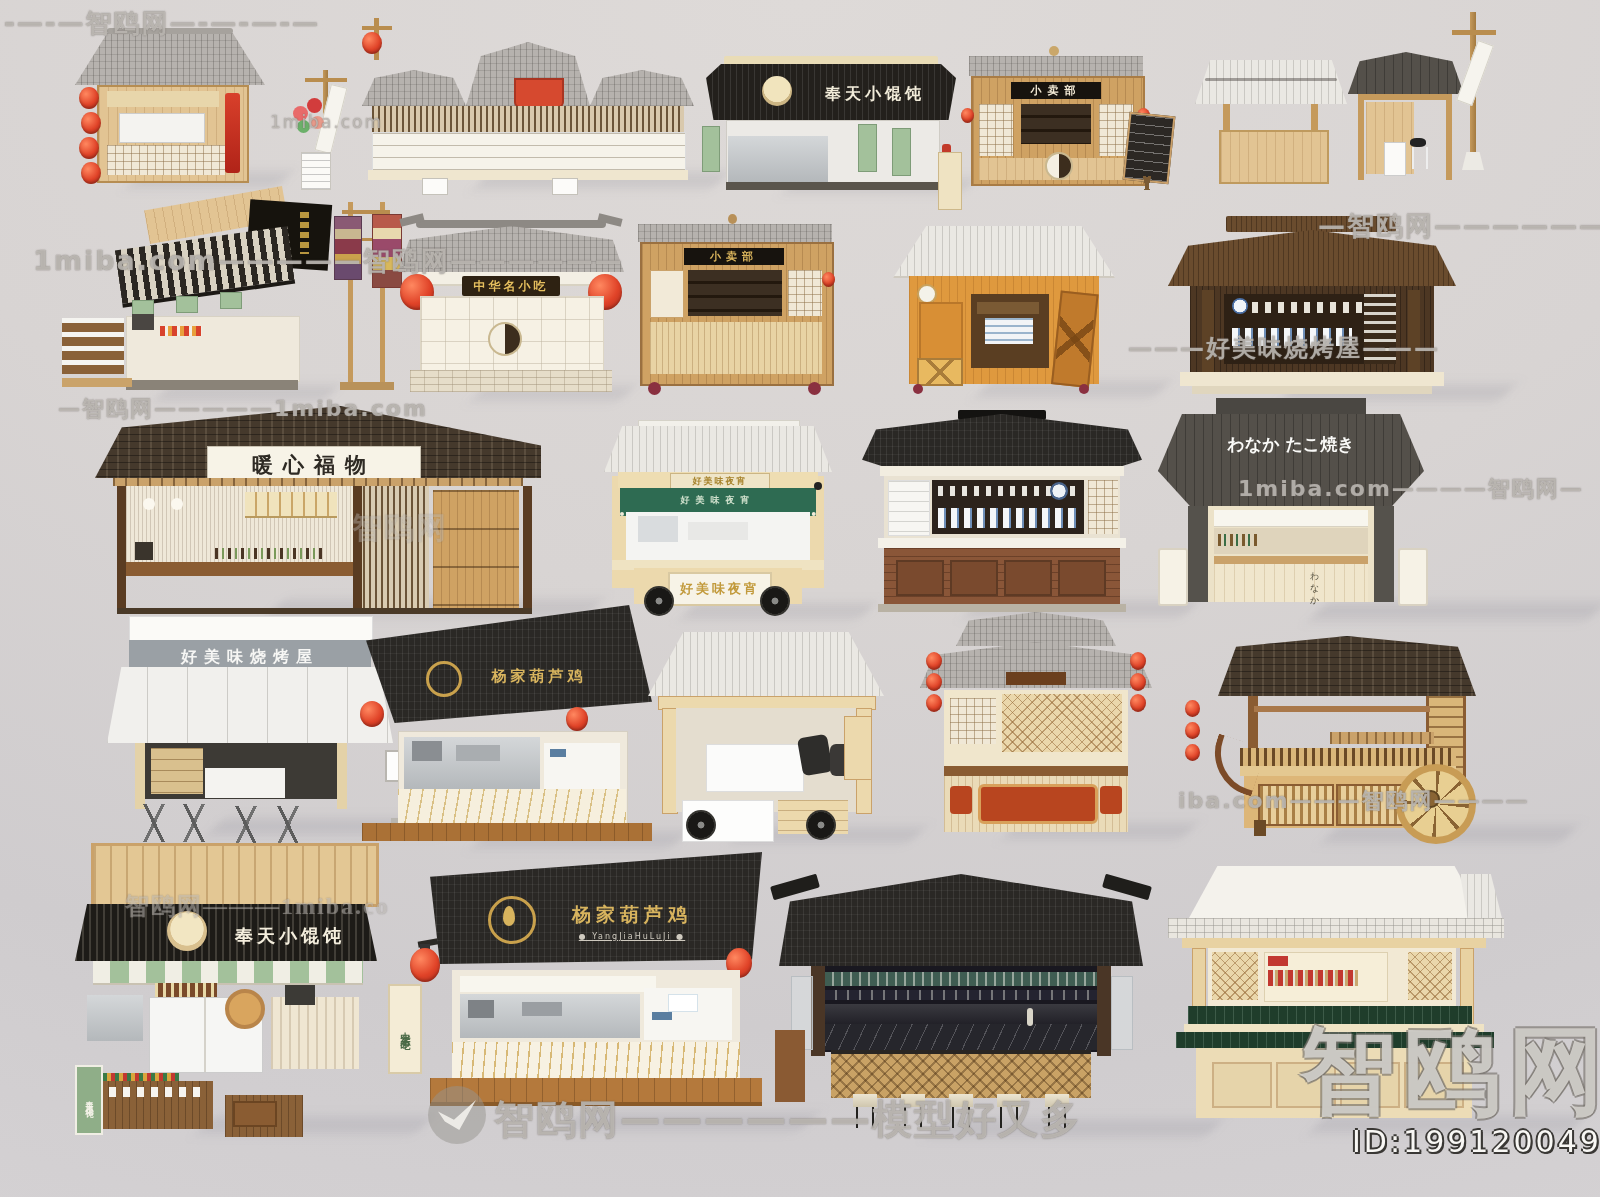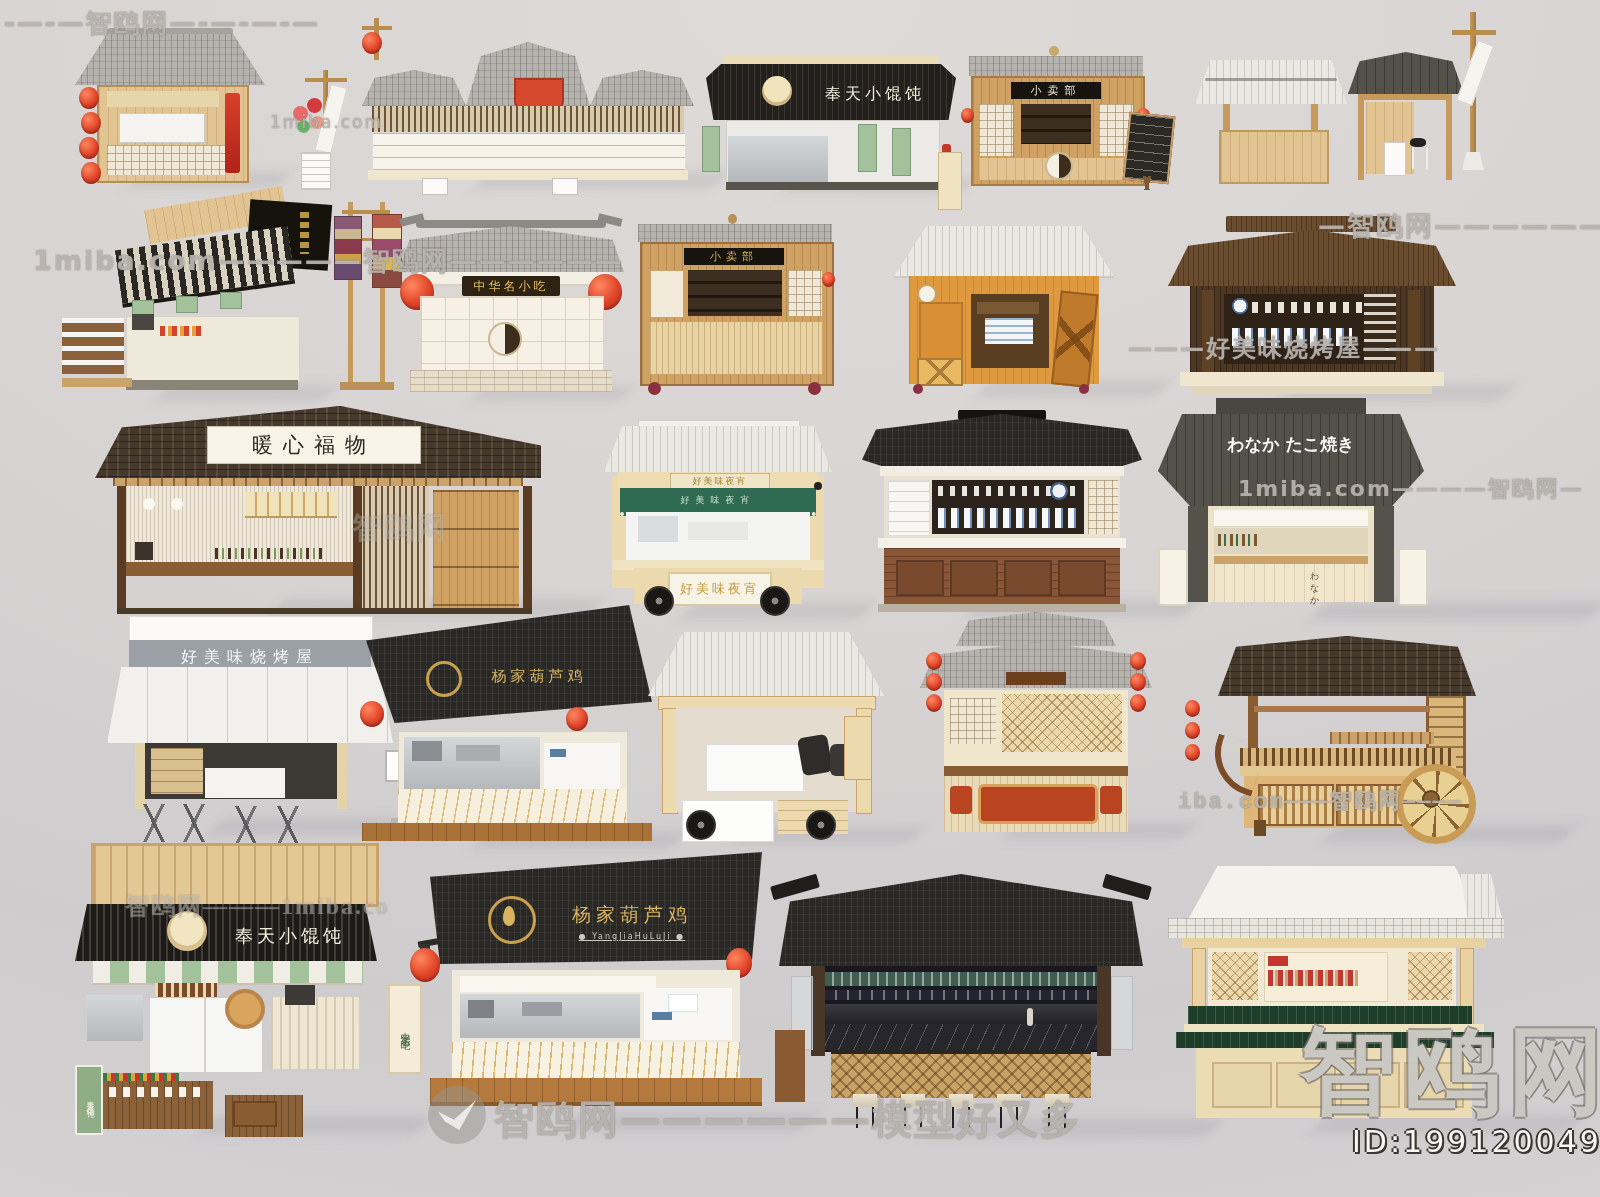--- a/index.html
+++ b/index.html
@@ -9,7 +9,7 @@
   .st{position:absolute;}
   .sh{position:absolute;background:rgba(95,92,112,.15);filter:blur(6px);transform:skewX(-42deg);}
   .ctr{display:flex;align-items:center;justify-content:center;text-align:center;white-space:nowrap;}
-  .cjk{font-family:"DejaVu Serif","Liberation Serif",serif;font-weight:normal;}
+  .cjk{font-family:"DejaVu Serif","Liberation Serif",serif;font-weight:bold;}
   .vt{writing-mode:vertical-rl;letter-spacing:2px;}
   .tile-gray{background-color:#b6b2ae;background-image:repeating-linear-gradient(90deg,rgba(75,72,68,.30) 0 1px,transparent 1px 6px),repeating-linear-gradient(180deg,rgba(75,72,68,.18) 0 1px,transparent 1px 7px);}
   .tile-white{background-color:#eae8e3;background-image:repeating-linear-gradient(90deg,rgba(120,118,112,.28) 0 1px,transparent 1px 7px);}

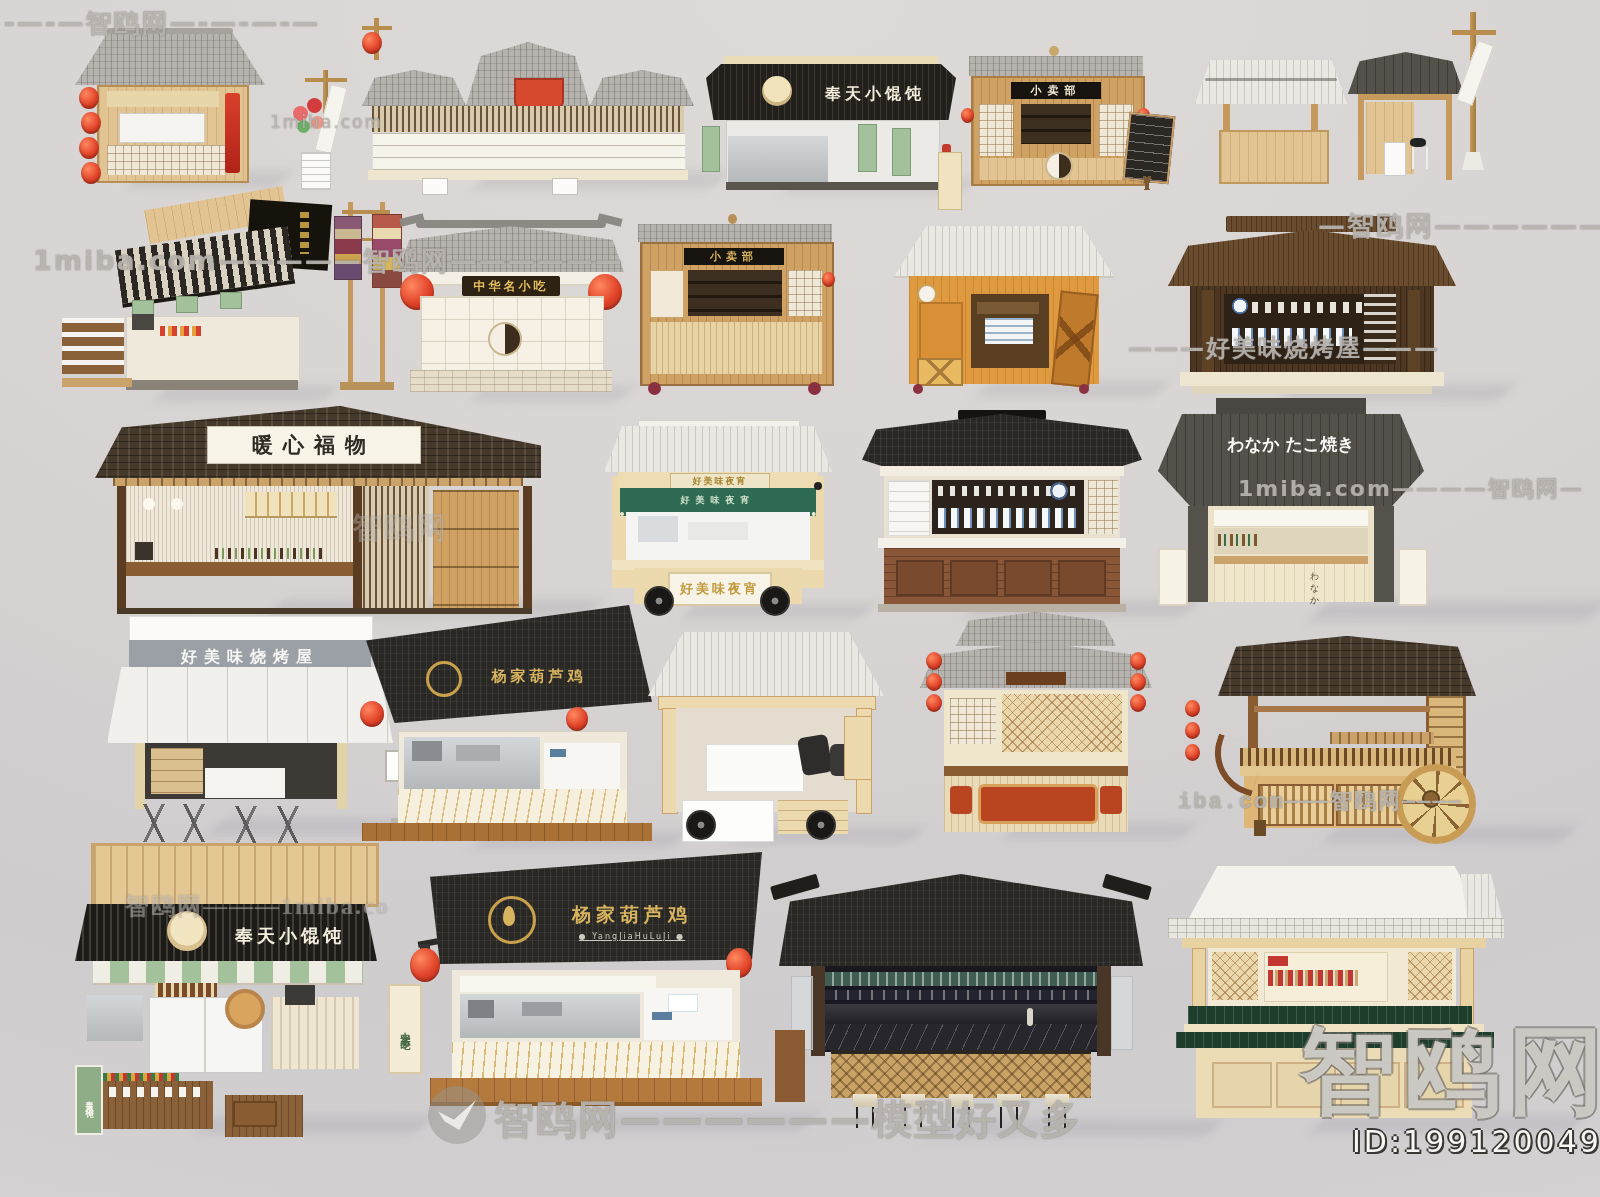--- a/index.html
+++ b/index.html
@@ -550,6 +550,7 @@
   <div class="wm" style="left:33px;top:243px;font-size:27px;">1miba.com—————智鸥网——————</div>
   <div class="wm" style="left:1318px;top:208px;font-size:27px;">—智鸥网——————</div>
   <div class="wm" style="left:1128px;top:332px;font-size:24px;">———好美味烧烤屋———</div>
+  <div class="wm" style="left:58px;top:394px;font-size:22px;">—智鸥网—————1miba.com</div>
   <div class="wm" style="left:1238px;top:474px;font-size:22px;">1miba.com————智鸥网—</div>
   <div class="wm" style="left:352px;top:508px;font-size:30px;opacity:.45;">智鸥网</div>
   <div class="wm" style="left:1178px;top:786px;font-size:22px;font-family:Liberation Mono, monospace;">iba.com———智鸥网————</div>

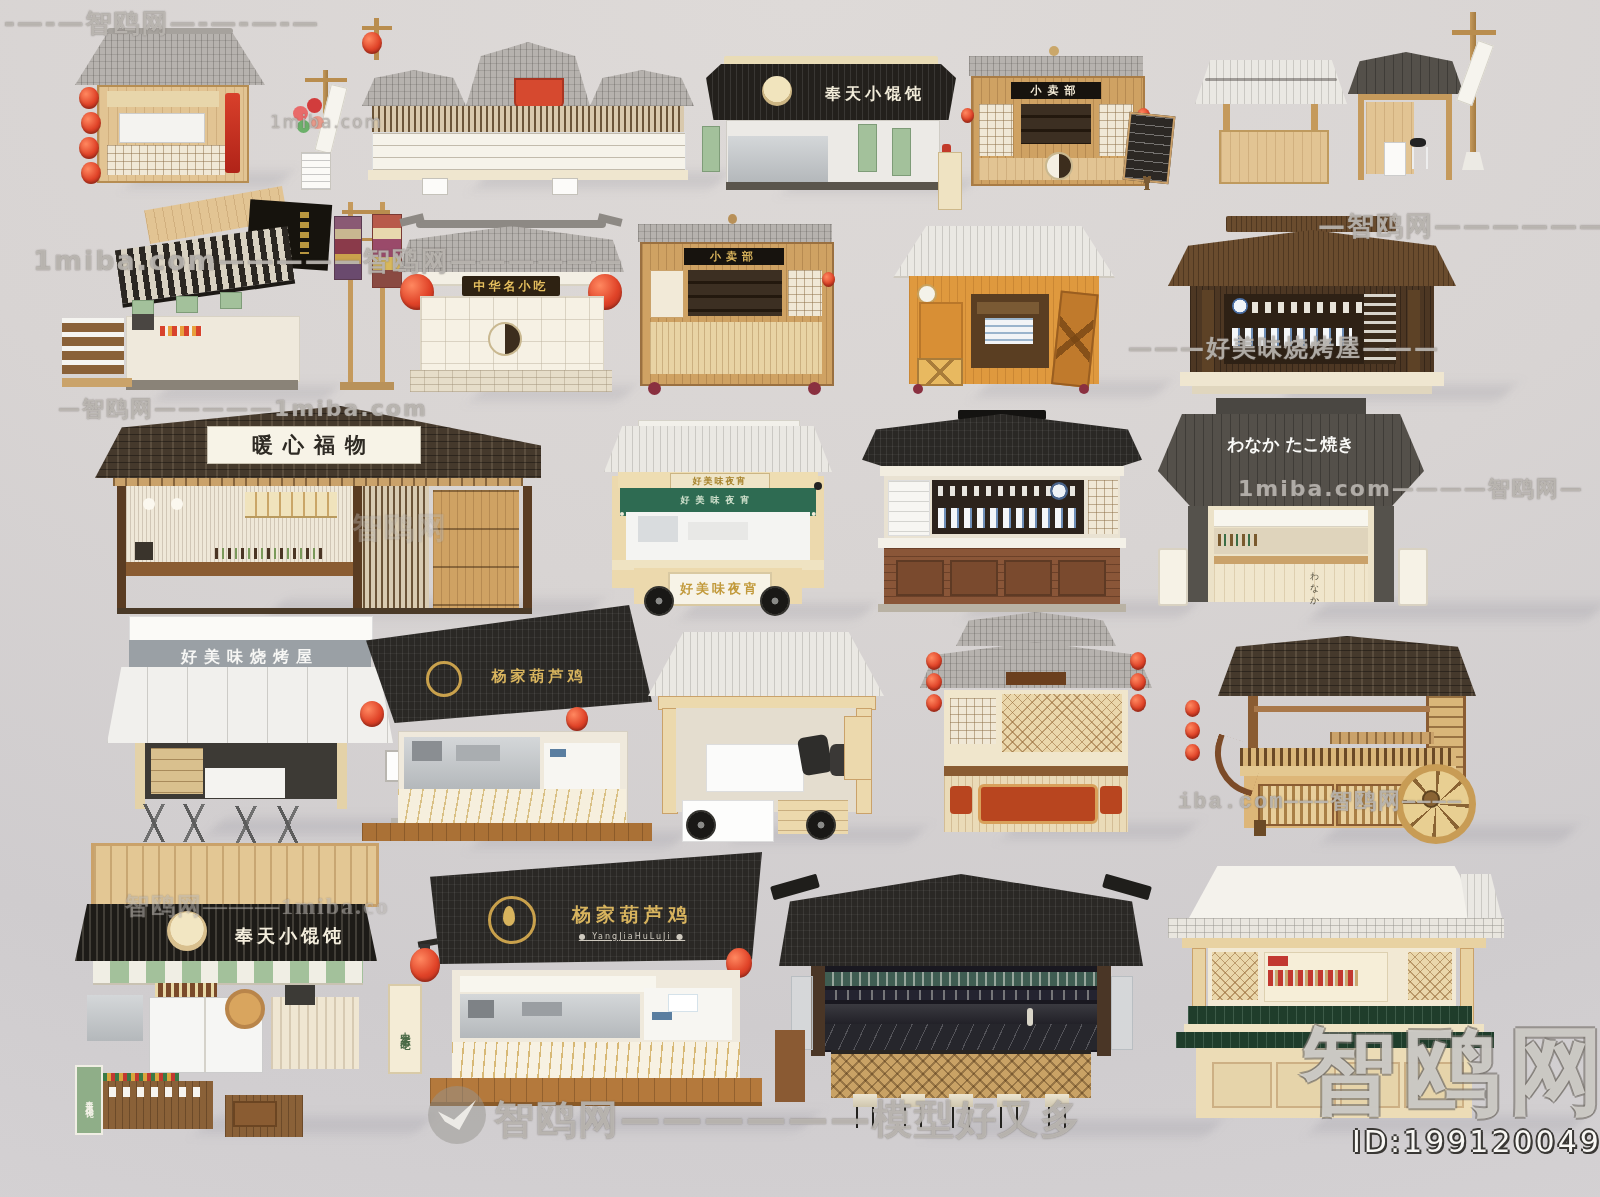--- a/index.html
+++ b/index.html
@@ -249,7 +249,7 @@
   <div class="st" style="left:95px;top:406px;width:446px;height:208px;">
     <div class="sh" style="left:180px;bottom:-2px;width:320px;height:16px;"></div>
     <div class="a tile-shingle" style="left:0;top:0;width:446px;height:72px;clip-path:polygon(0 100%,6% 30%,55% 0,100% 55%,100% 100%);"></div>
-    <div class="a sign-white ctr" style="left:112px;top:20px;width:212px;height:36px;">
+    <div class="a sign-white ctr" style="left:112px;top:40px;width:212px;height:36px;">
         <span class="cjk" style="font-size:21px;letter-spacing:10px;">暖心福物</span>
       </div>
     <div class="a" style="left:18px;top:72px;width:410px;height:8px;background:#caa26a;background-image:repeating-linear-gradient(90deg,rgba(90,60,30,.6) 0 2px,transparent 2px 12px);"></div>

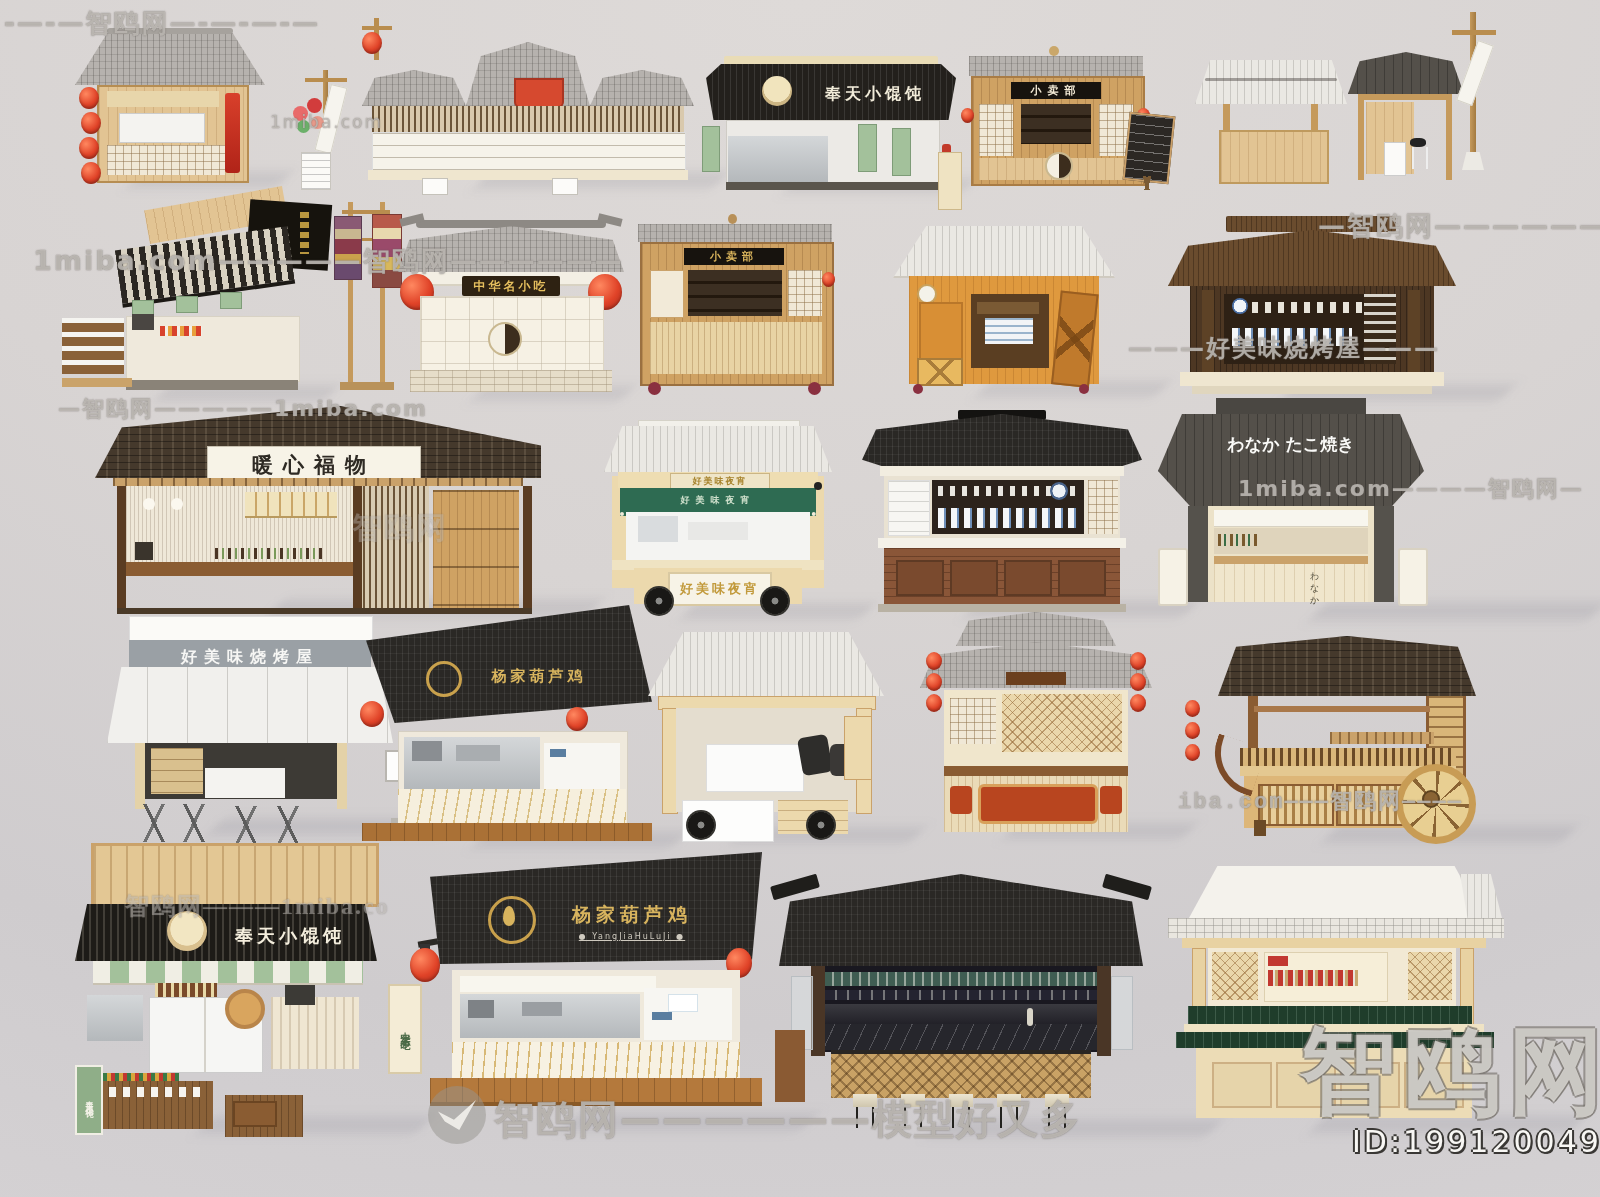--- a/index.html
+++ b/index.html
@@ -553,7 +553,7 @@
   <div class="wm" style="left:58px;top:394px;font-size:22px;">—智鸥网—————1miba.com</div>
   <div class="wm" style="left:1238px;top:474px;font-size:22px;">1miba.com————智鸥网—</div>
   <div class="wm" style="left:352px;top:508px;font-size:30px;opacity:.45;">智鸥网</div>
-  <div class="wm" style="left:1178px;top:786px;font-size:22px;font-family:Liberation Mono, monospace;">iba.com———智鸥网————</div>
+  <div class="wm" style="left:1178px;top:786px;font-size:22px;">iba.com———智鸥网————</div>
   <div class="wm" style="left:125px;top:890px;font-size:24px;opacity:.6;font-family:Liberation Serif, serif;">智鸥网———1miba.co</div>
   <div class="a" style="left:428px;top:1086px;width:58px;height:58px;border-radius:50%;background:rgba(150,147,142,.5);">
     <div class="a" style="left:10px;top:14px;width:38px;height:30px;background:rgba(246,244,240,.85);clip-path:polygon(0 38%,42% 66%,100% 0,56% 100%,18% 72%);"></div>

